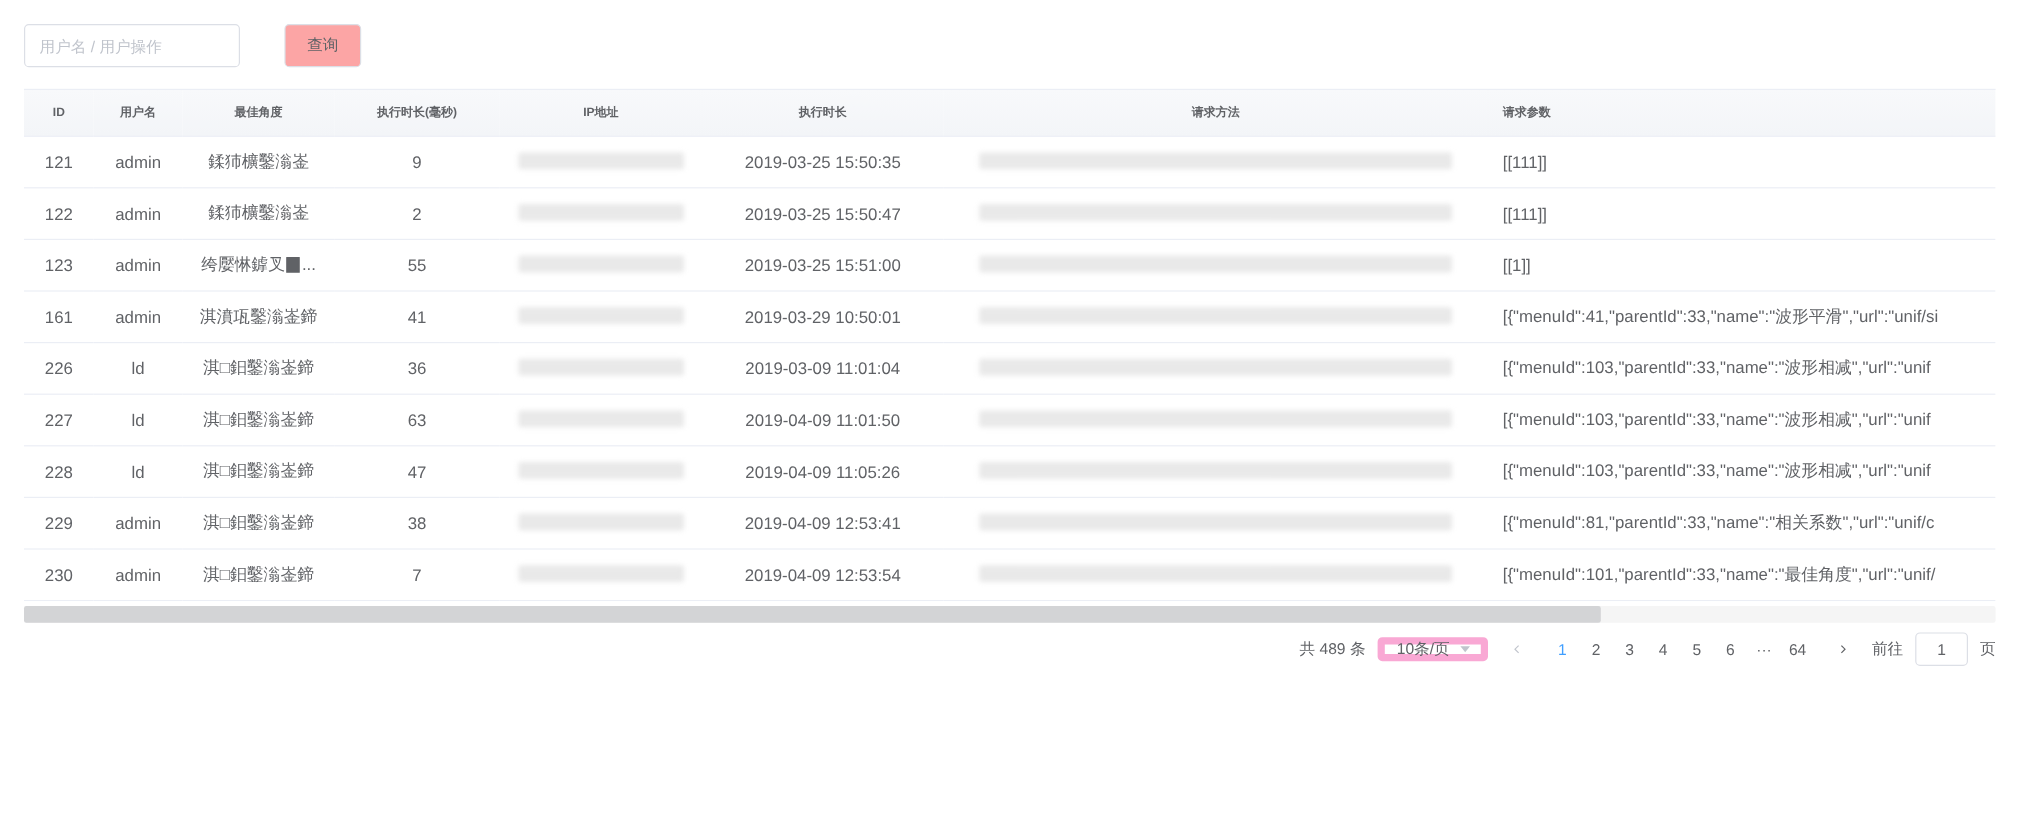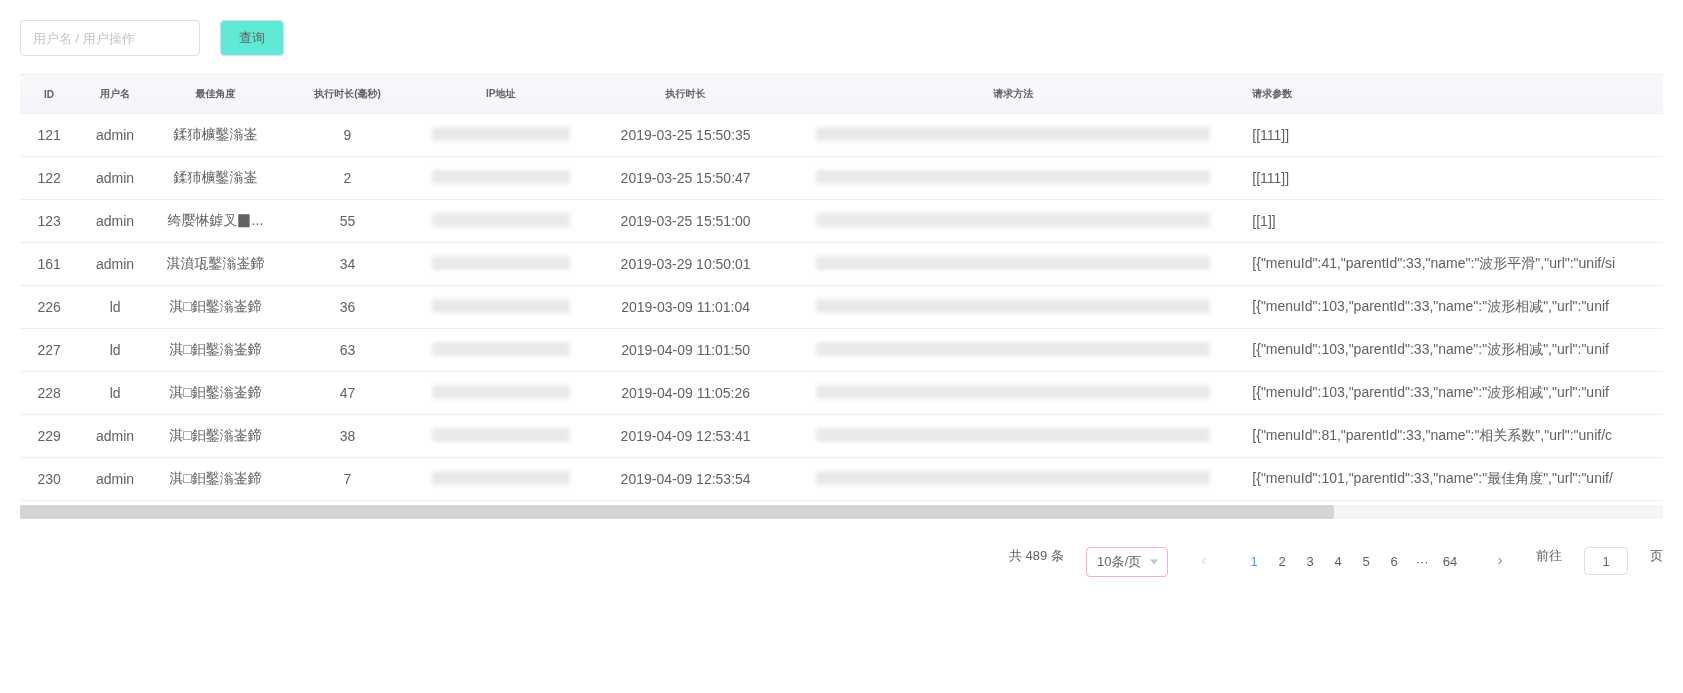--- a/index.html
+++ b/index.html
@@ -12,7 +12,7 @@
   }
   .toolbar {
     display: flex;
-    gap: 20px;
+    gap: 37px;
     margin-bottom: 18px;
     align-items: flex-end;
   }

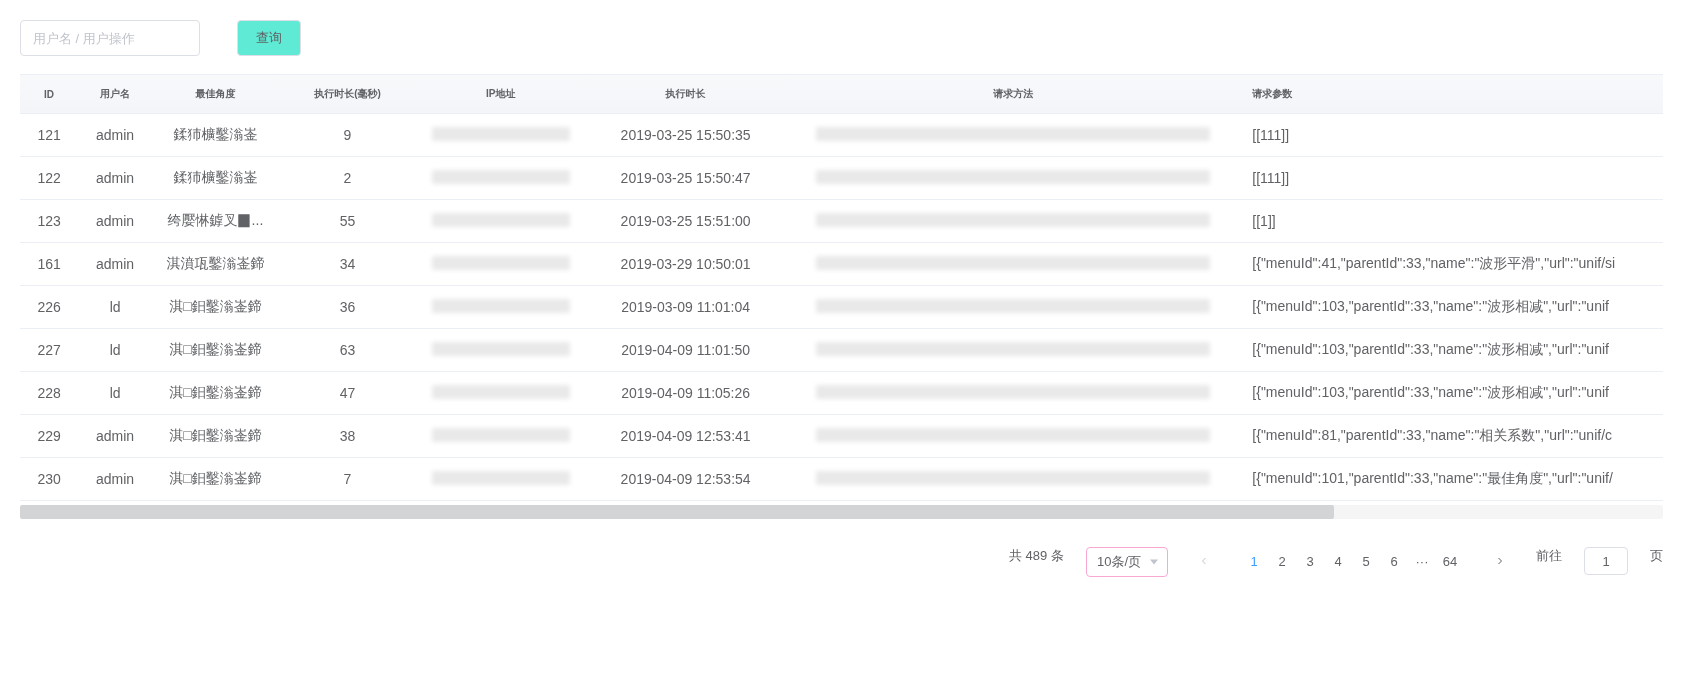--- a/index.html
+++ b/index.html
@@ -32,7 +32,7 @@
     padding: 0 18px;
     border: 1px solid #dcdfe6;
     border-radius: 4px;
-    background: #5eead4;
+    background: #fca5a5;
     color: #606266;
     font-size: 13px;
     cursor: pointer;

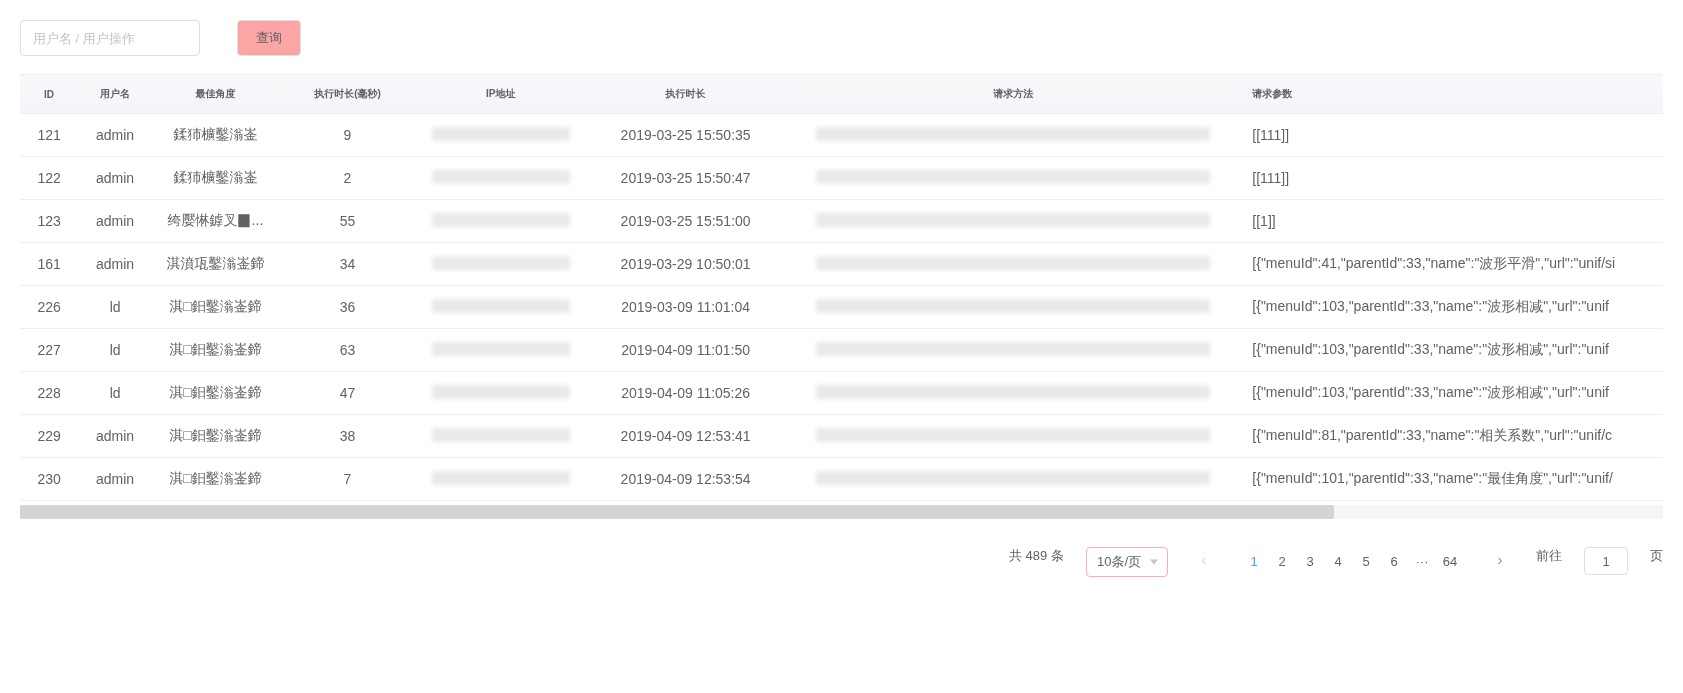--- a/index.html
+++ b/index.html
@@ -220,7 +220,7 @@
           <td class="col-id">161</td>
           <td class="col-user">admin</td>
           <td class="col-op">淇濆瓨鑿滃崟鍗</td>
-          <td class="col-dur">34</td>
+          <td class="col-dur">41</td>
           <td class="col-ip"><span class="blur"></span></td>
           <td class="col-time">2019-03-29 10:50:01</td>
           <td class="col-method"><span class="blur"></span></td>

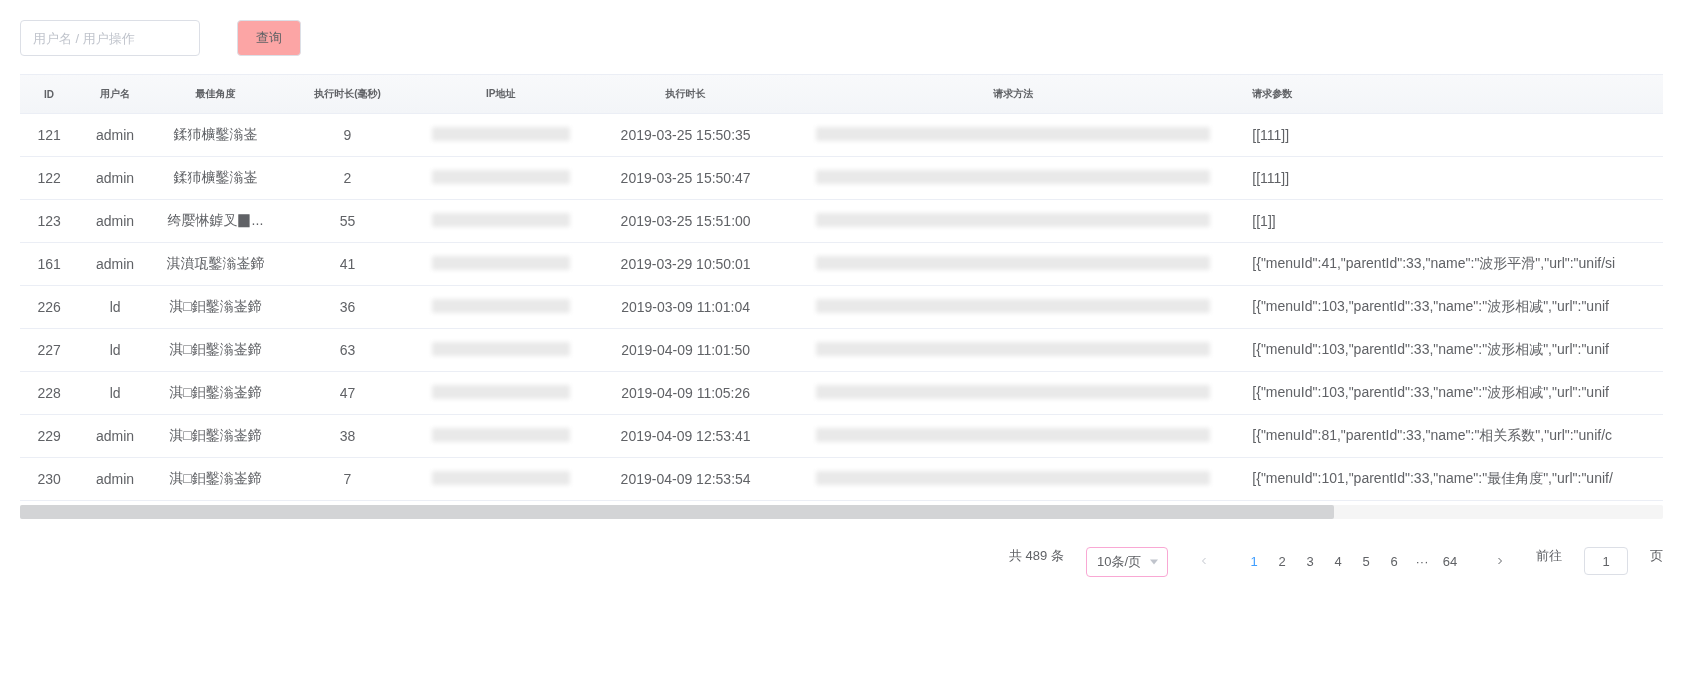--- a/index.html
+++ b/index.html
@@ -109,9 +109,9 @@
   .pagination {
     display: flex;
     justify-content: flex-end;
-    align-items: flex-start;
-    gap: 22px;
-    margin-top: 28px;
+    align-items: center;
+    gap: 10px;
+    margin-top: 8px;
     font-size: 13px;
     color: #606266;
   }

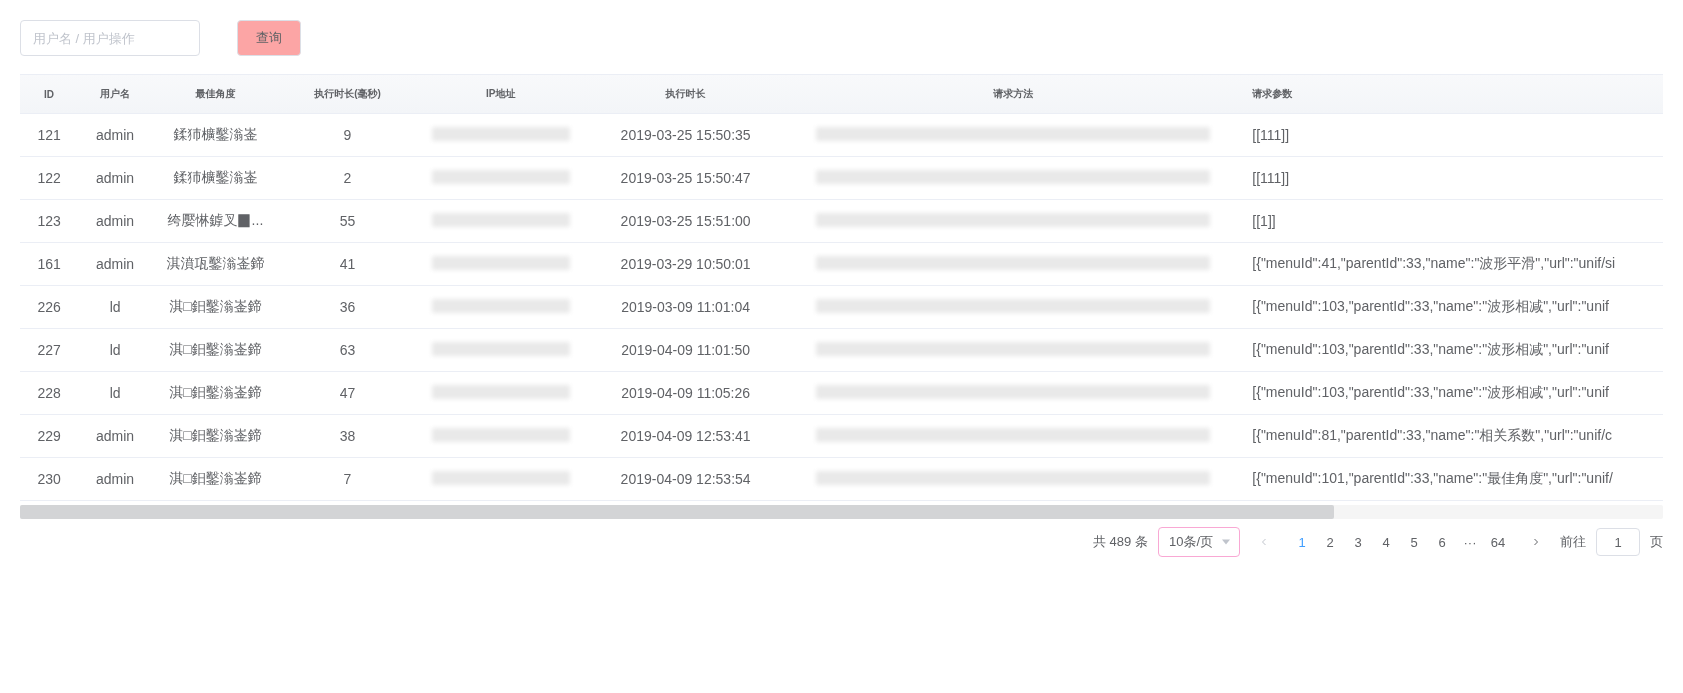--- a/index.html
+++ b/index.html
@@ -116,9 +116,9 @@
     color: #606266;
   }
   .page-size {
-    height: 30px;
+    height: 20px;
     padding: 0 26px 0 10px;
-    border: 1px solid #f9a8d4;
+    border: 6px solid #f9a8d4;
     border-radius: 4px;
     background: #fff;
     position: relative;

